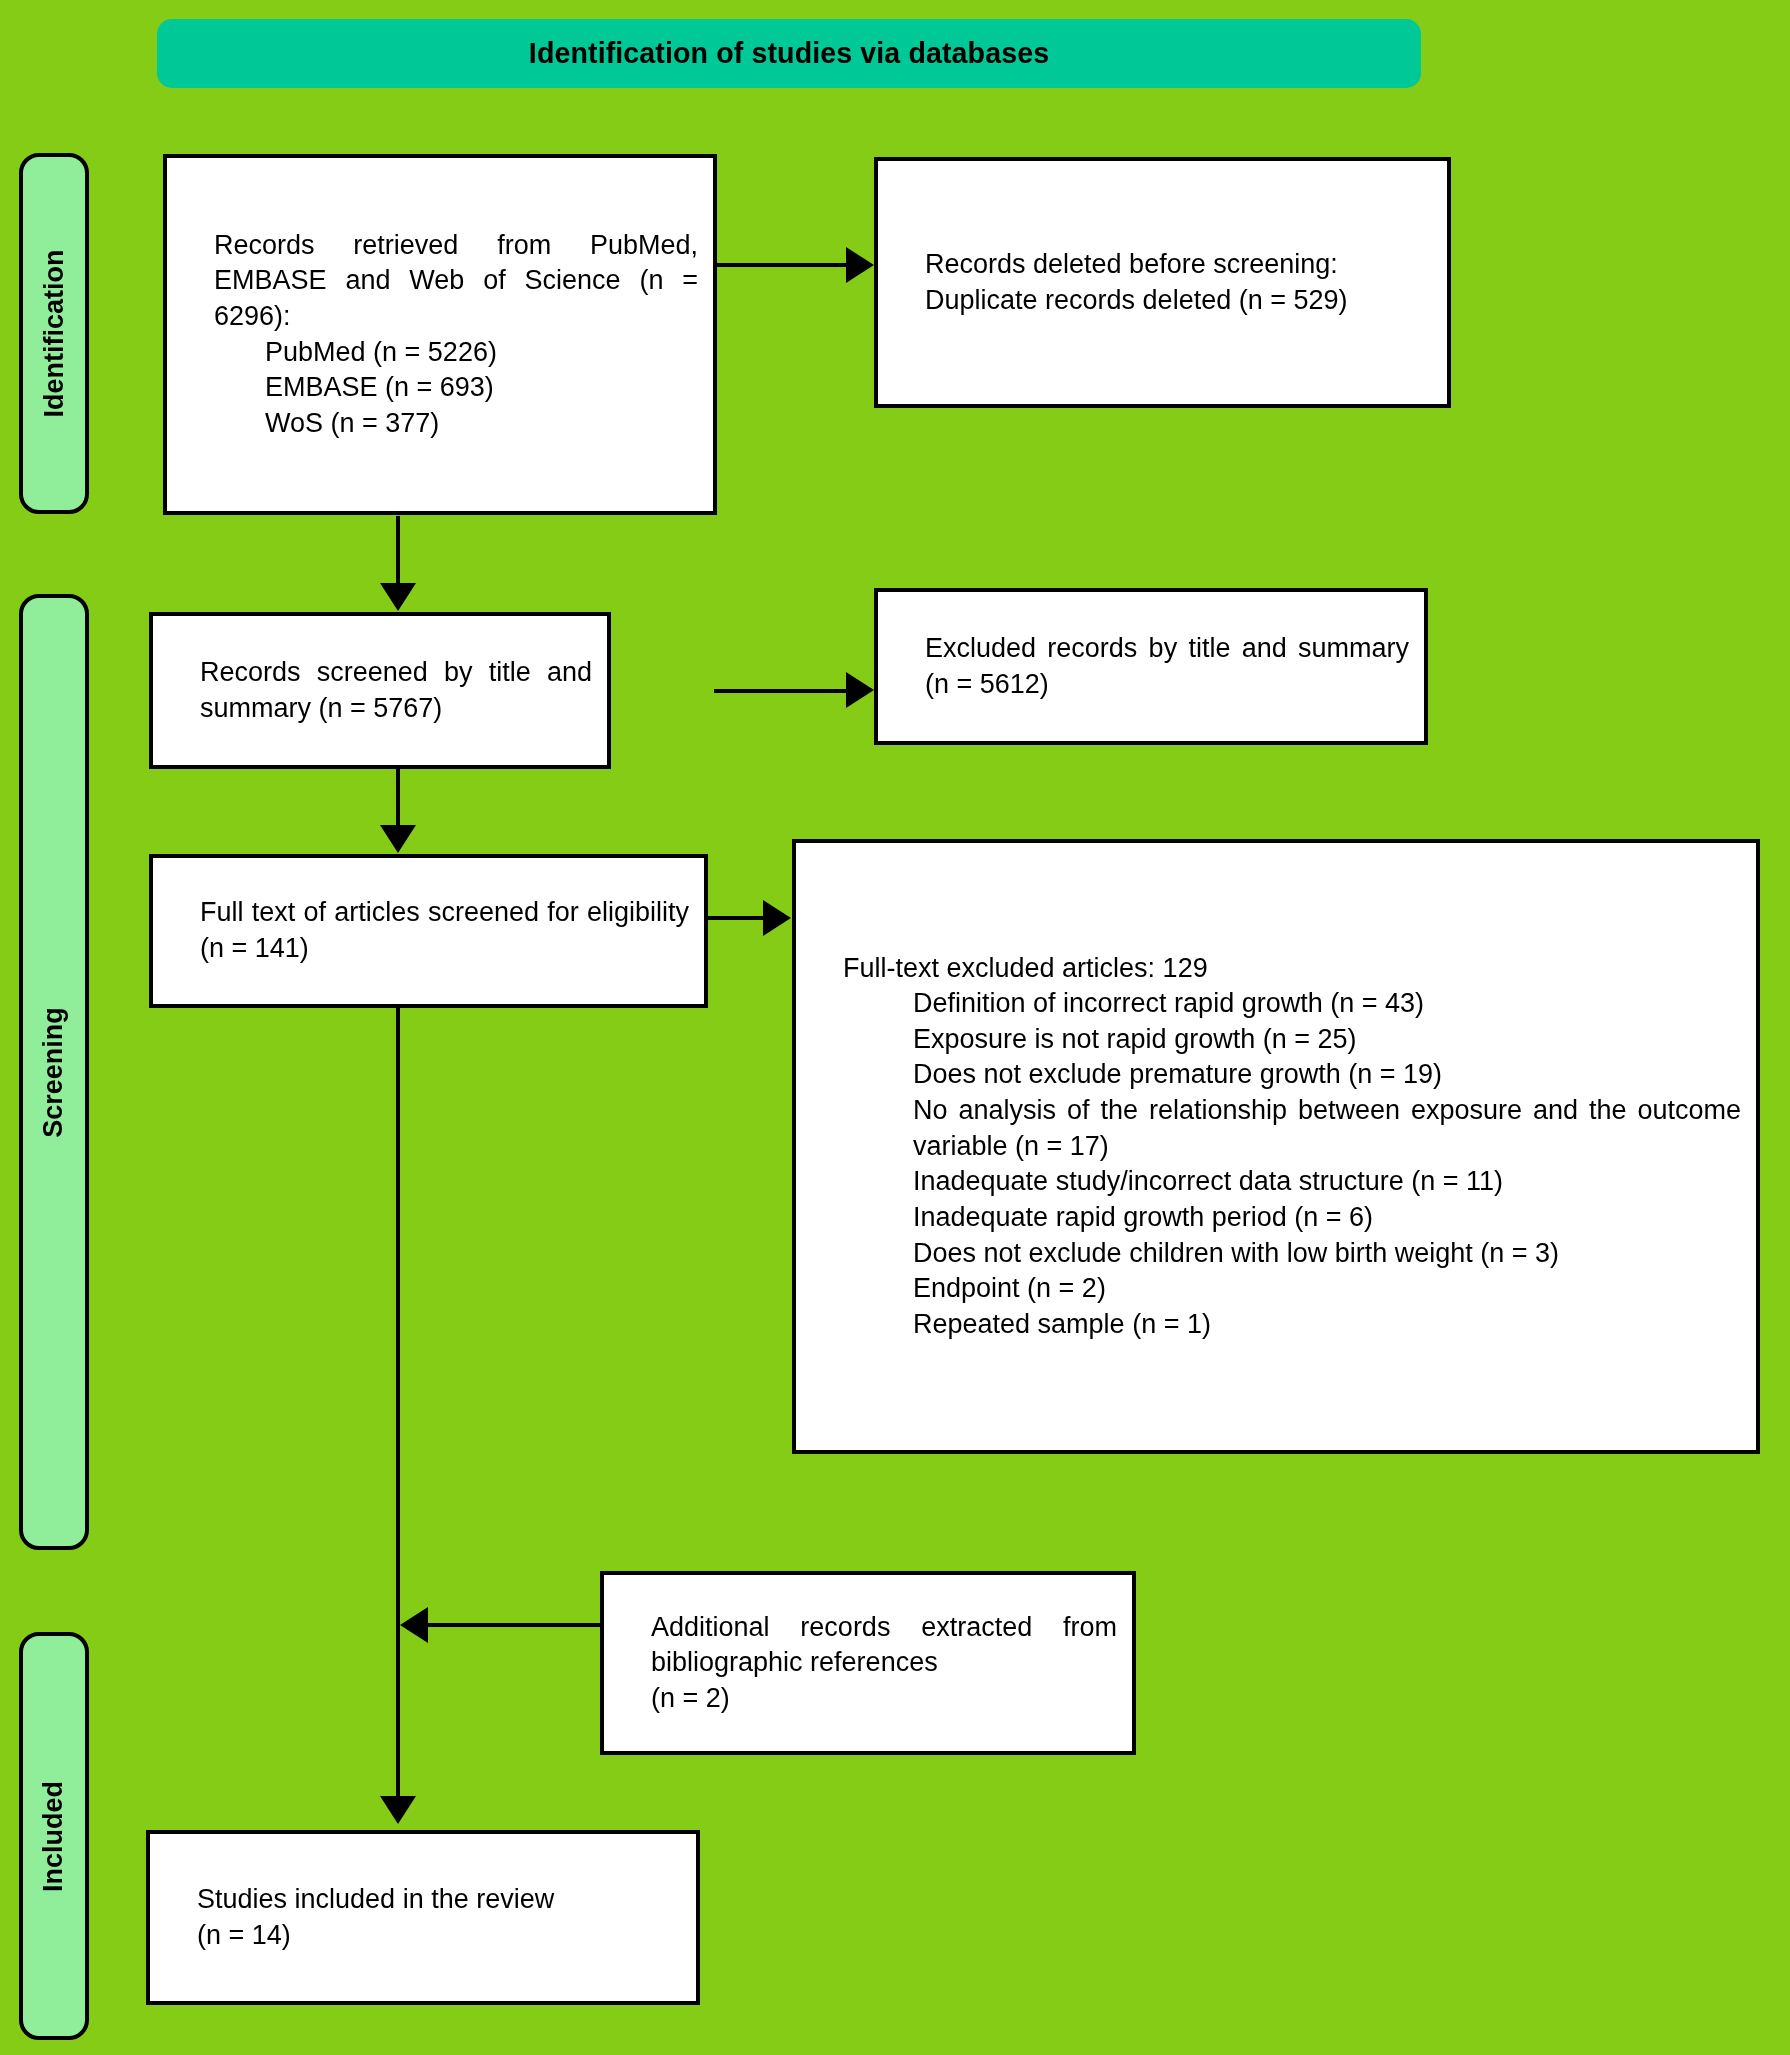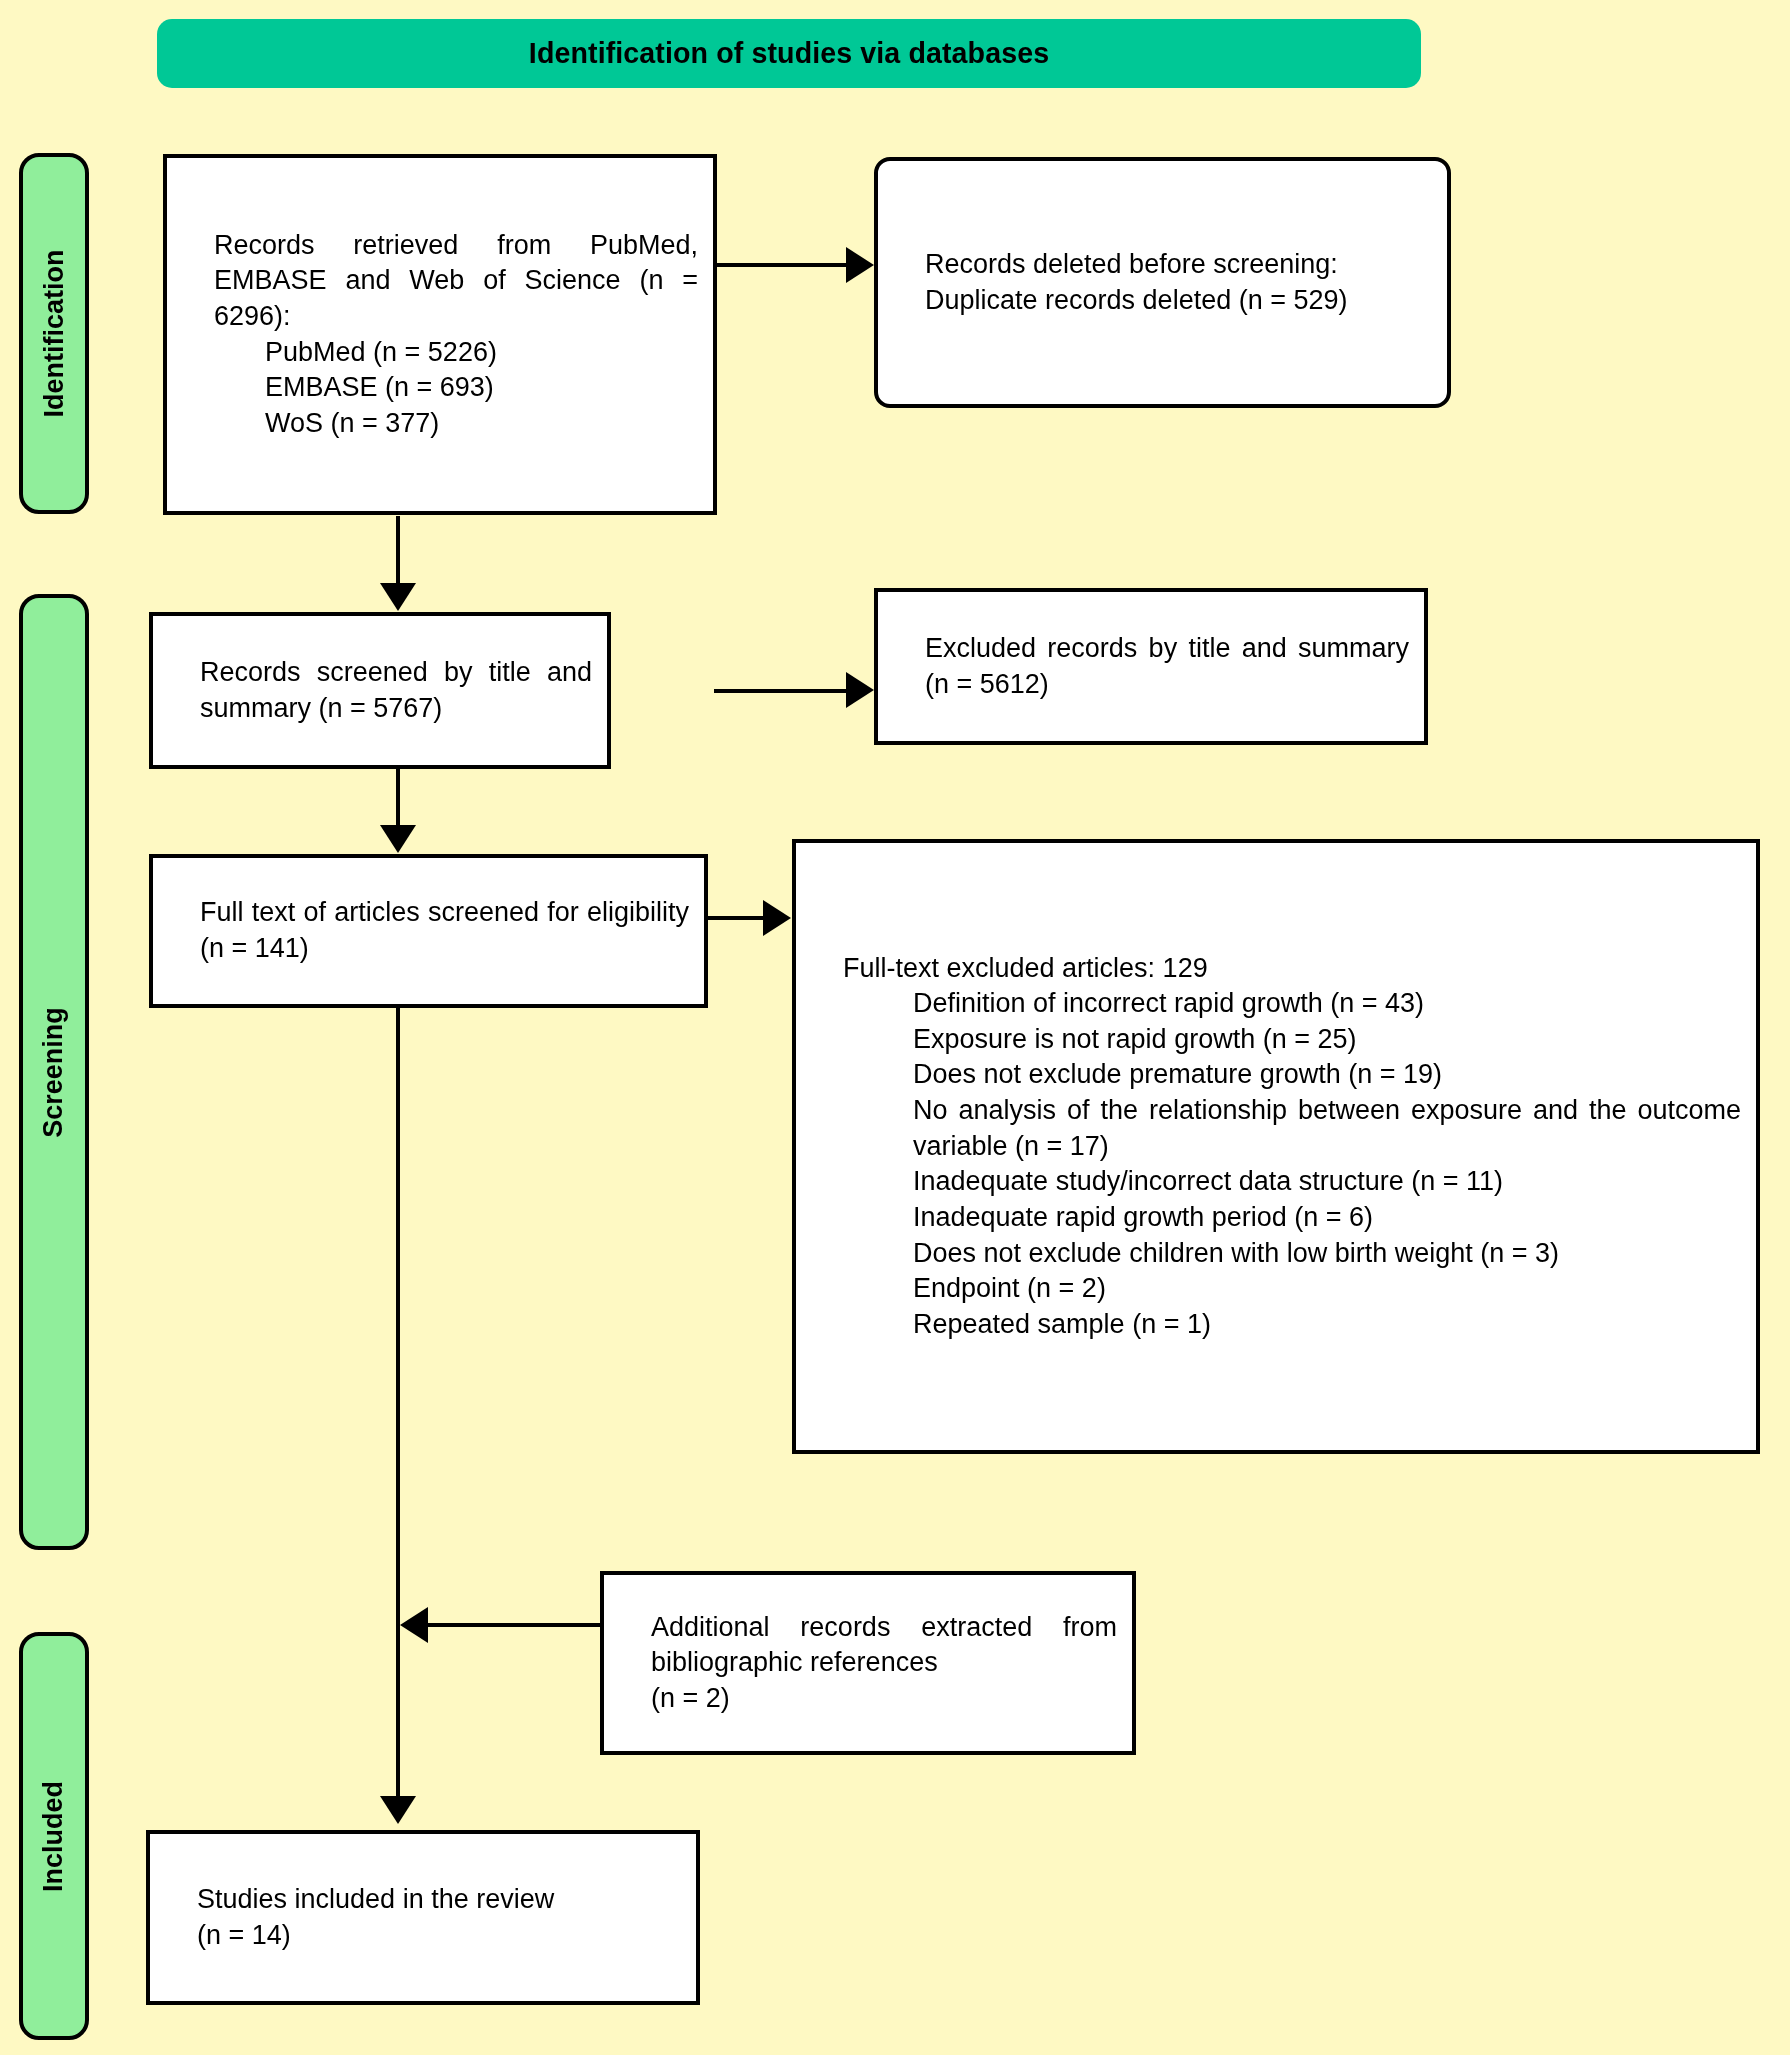--- a/index.html
+++ b/index.html
@@ -11,7 +11,7 @@
     position: relative;
     width: 1790px;
     height: 2056px;
-    background: #fef9c3;
+    background: #84cc16;
     font-family: "Liberation Sans", sans-serif;
     overflow: hidden;
   }

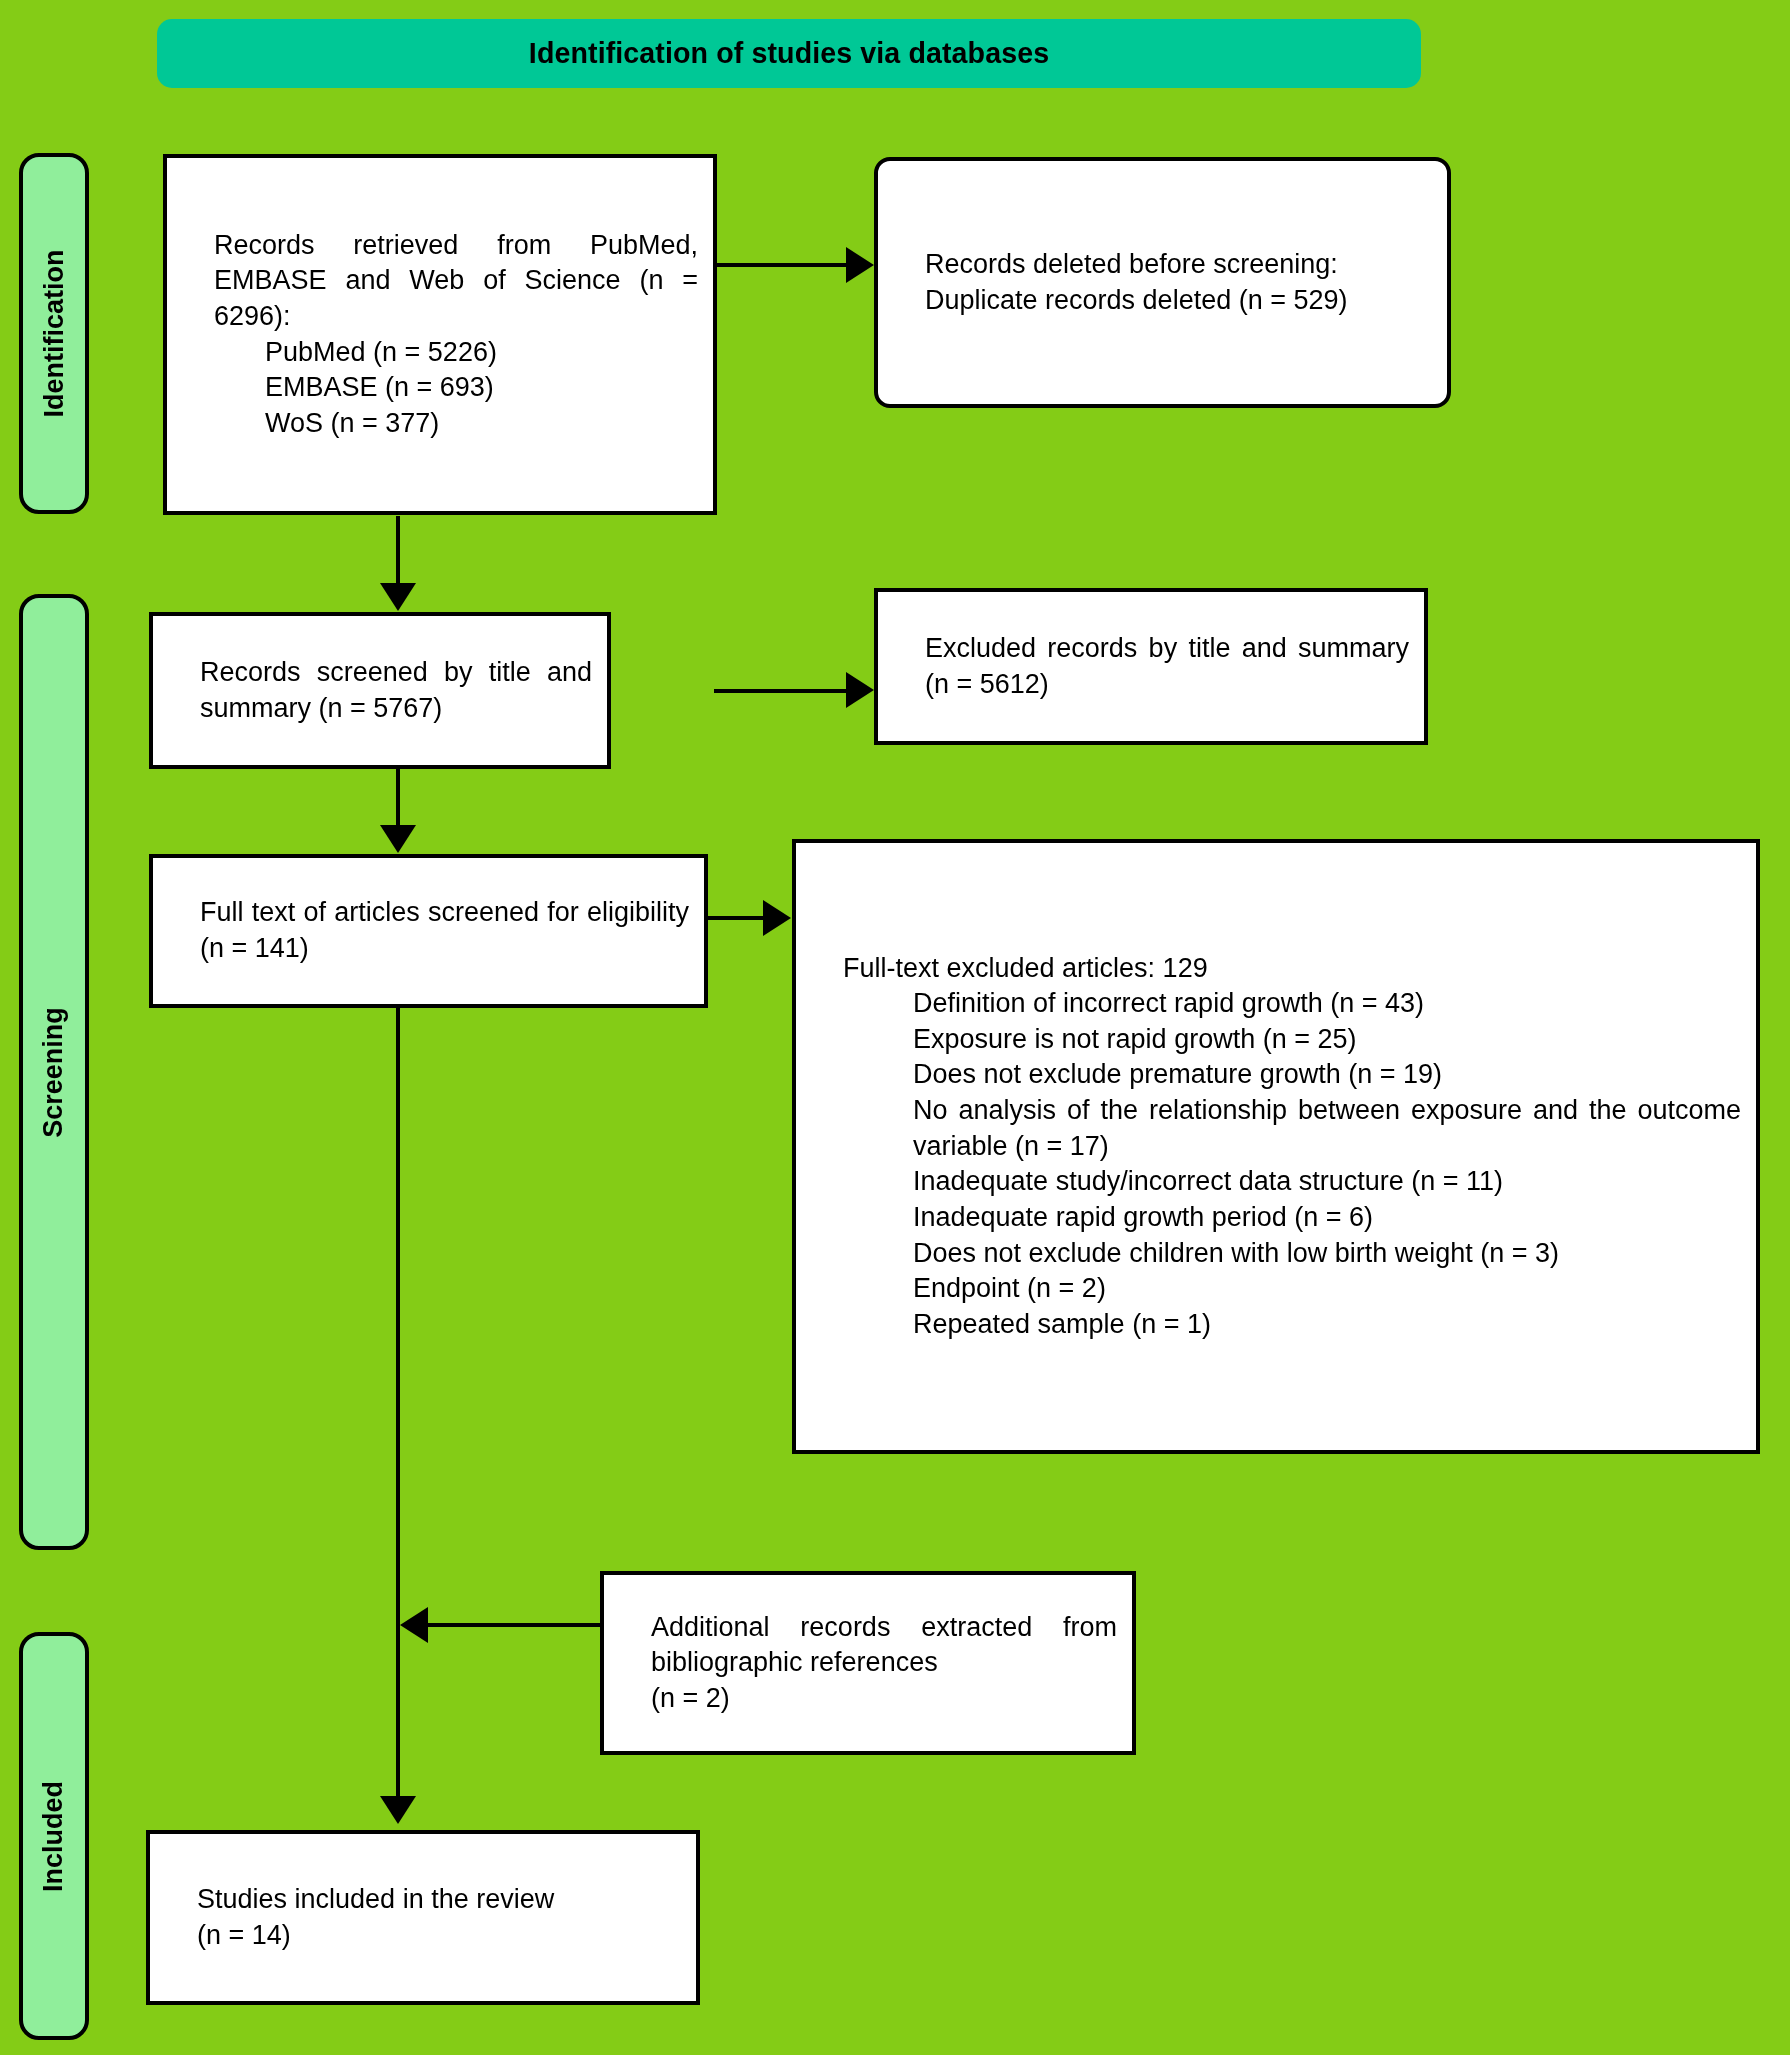--- a/index.html
+++ b/index.html
@@ -83,7 +83,7 @@
   .tight { text-align: left; }
 
   #box-records-retrieved { left: 163px;  top: 154px;  width: 554px;  height: 361px; }
-  #box-records-deleted   { left: 874px; top: 157px;  width: 577px;  height: 251px; border-radius: 16px; }
+  #box-records-deleted   { left: 874px; top: 157px;  width: 577px;  height: 251px; }
   #box-records-screened  { left: 149px;  top: 612px; width: 462px;  height: 157px; }
   #box-records-excluded  { left: 874px; top: 588px; width: 554px;  height: 157px; }
   #box-fulltext-screened { left: 149px;  top: 854px; width: 559px;  height: 154px; }

